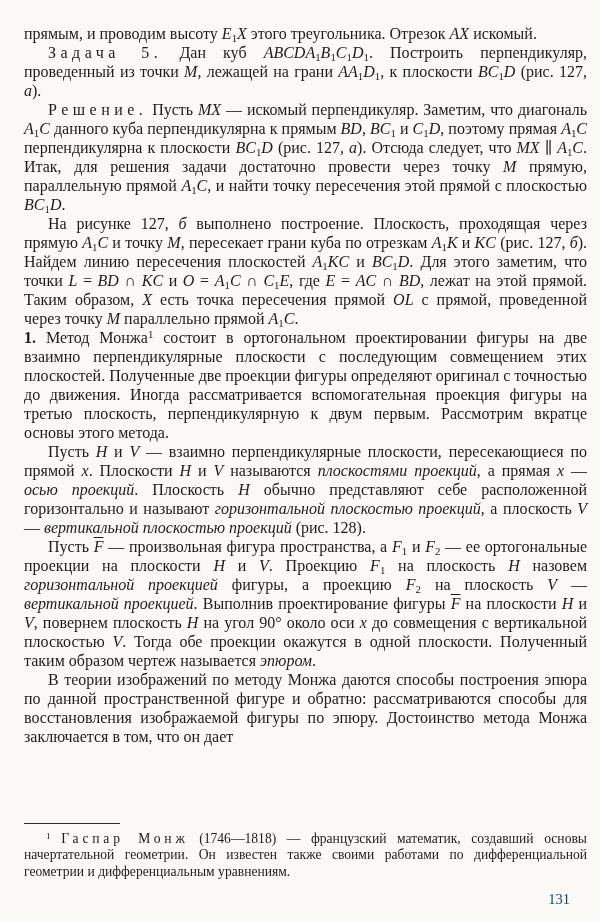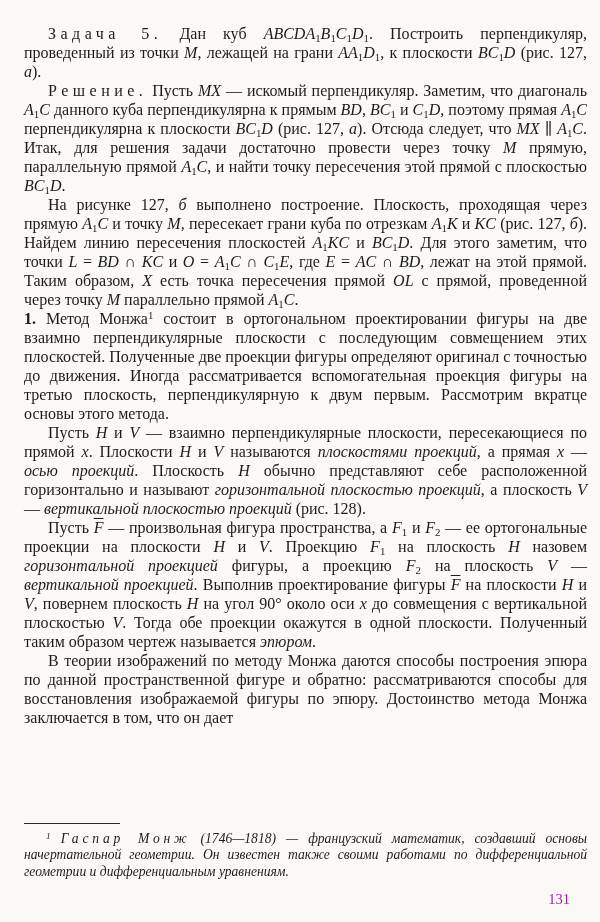--- a/index.html
+++ b/index.html
@@ -64,6 +64,7 @@
 <div class="page">
 
   <div class="text-block">
+    <p class="no-indent"><span>прямым, и проводим высоту </span><span class="it">E</span><sub>1</sub><span class="it">X</span><span> этого треугольника. Отрезок </span><span class="it">AX</span><span> искомый.</span></p>
     <p><span class="spc">Задача 5.</span><span> Дан куб </span><span class="it">ABCDA</span><sub>1</sub><span class="it">B</span><sub>1</sub><span class="it">C</span><sub>1</sub><span class="it">D</span><sub>1</sub><span>. Построить перпендикуляр, проведенный из точки </span><span class="it">M</span><span>, лежащей на грани </span><span class="it">AA</span><sub>1</sub><span class="it">D</span><sub>1</sub><span>, к плоскости </span><span class="it">BC</span><sub>1</sub><span class="it">D</span><span> (рис. 127, </span><span class="it">а</span><span>).</span></p>
     <p><span class="spc">Решение.</span><span> Пусть </span><span class="it">MX</span><span> — искомый перпендикуляр. Заметим, что диагональ </span><span class="it">A</span><sub>1</sub><span class="it">C</span><span> данного куба перпендикулярна к прямым </span><span class="it">BD</span><span>, </span><span class="it">BC</span><sub>1</sub><span> и </span><span class="it">C</span><sub>1</sub><span class="it">D</span><span>, поэтому прямая </span><span class="it">A</span><sub>1</sub><span class="it">C</span><span> перпендикулярна к плоскости </span><span class="it">BC</span><sub>1</sub><span class="it">D</span><span> (рис. 127, </span><span class="it">а</span><span>). Отсюда следует, что </span><span class="it">MX</span><span> ∥ </span><span class="it">A</span><sub>1</sub><span class="it">C</span><span>. Итак, для решения задачи достаточно провести через точку </span><span class="it">M</span><span> прямую, параллельную прямой </span><span class="it">A</span><sub>1</sub><span class="it">C</span><span>, и найти точку пересечения этой прямой с плоскостью </span><span class="it">BC</span><sub>1</sub><span class="it">D</span><span>.</span></p>
     <p><span>На рисунке 127, </span><span class="it">б</span><span> выполнено построение. Плоскость, проходящая через прямую </span><span class="it">A</span><sub>1</sub><span class="it">C</span><span> и точку </span><span class="it">M</span><span>, пересекает грани куба по отрезкам </span><span class="it">A</span><sub>1</sub><span class="it">K</span><span> и </span><span class="it">KC</span><span> (рис. 127, </span><span class="it">б</span><span>). Найдем линию пересечения плоскостей </span><span class="it">A</span><sub>1</sub><span class="it">KC</span><span> и </span><span class="it">BC</span><sub>1</sub><span class="it">D</span><span>. Для этого заметим, что точки </span><span class="it">L</span><span> = </span><span class="it">BD</span><span> ∩ </span><span class="it">KC</span><span> и </span><span class="it">O</span><span> = </span><span class="it">A</span><sub>1</sub><span class="it">C</span><span> ∩ </span><span class="it">C</span><sub>1</sub><span class="it">E</span><span>, где </span><span class="it">E</span><span> = </span><span class="it">AC</span><span> ∩ </span><span class="it">BD</span><span>, лежат на этой прямой. Таким образом, </span><span class="it">X</span><span> есть точка пересечения прямой </span><span class="it">OL</span><span> с прямой, проведенной через точку </span><span class="it">M</span><span> параллельно прямой </span><span class="it">A</span><sub>1</sub><span class="it">C</span><span>.</span></p>

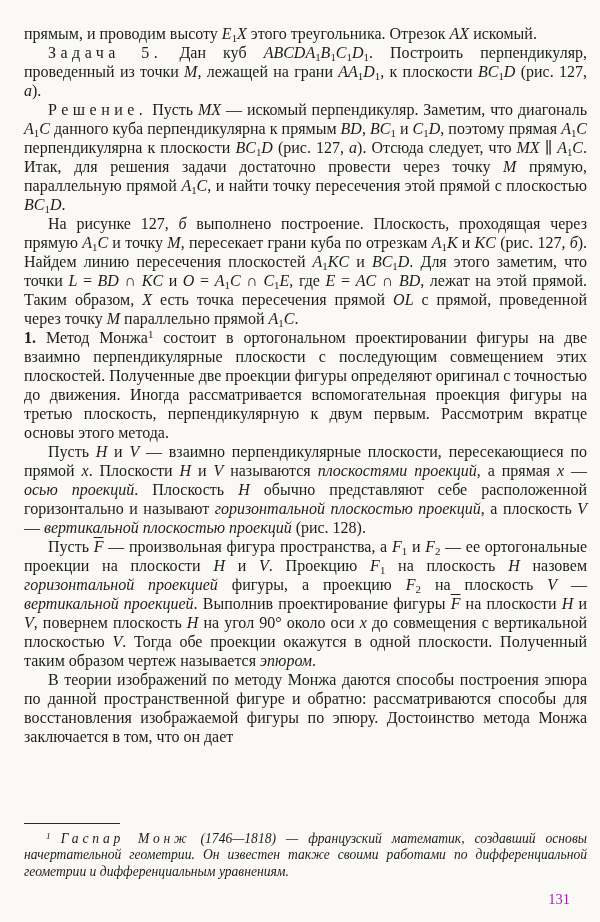--- a/index.html
+++ b/index.html
@@ -50,7 +50,7 @@
     border-top:1.2px solid #2b2b2b;
     margin:0 0 7px 0;
   }
-  .footnote-area p { margin:0; text-indent:22px;font-style:italic; }
+  .footnote-area p { margin:0; text-indent:22px; }
   .folio {
     position:absolute;
     right:30px; bottom:14px;

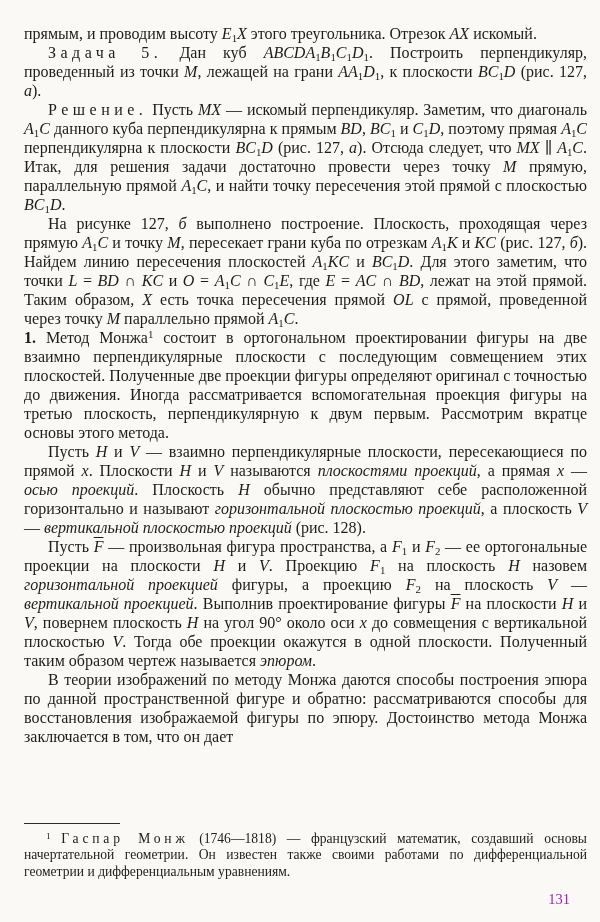--- a/index.html
+++ b/index.html
@@ -55,7 +55,7 @@
     position:absolute;
     right:30px; bottom:14px;
     font-size:14.5px;
-    color:#a21caf;
+    color:#0c4a6e;
   }
 </style>
 </head>

